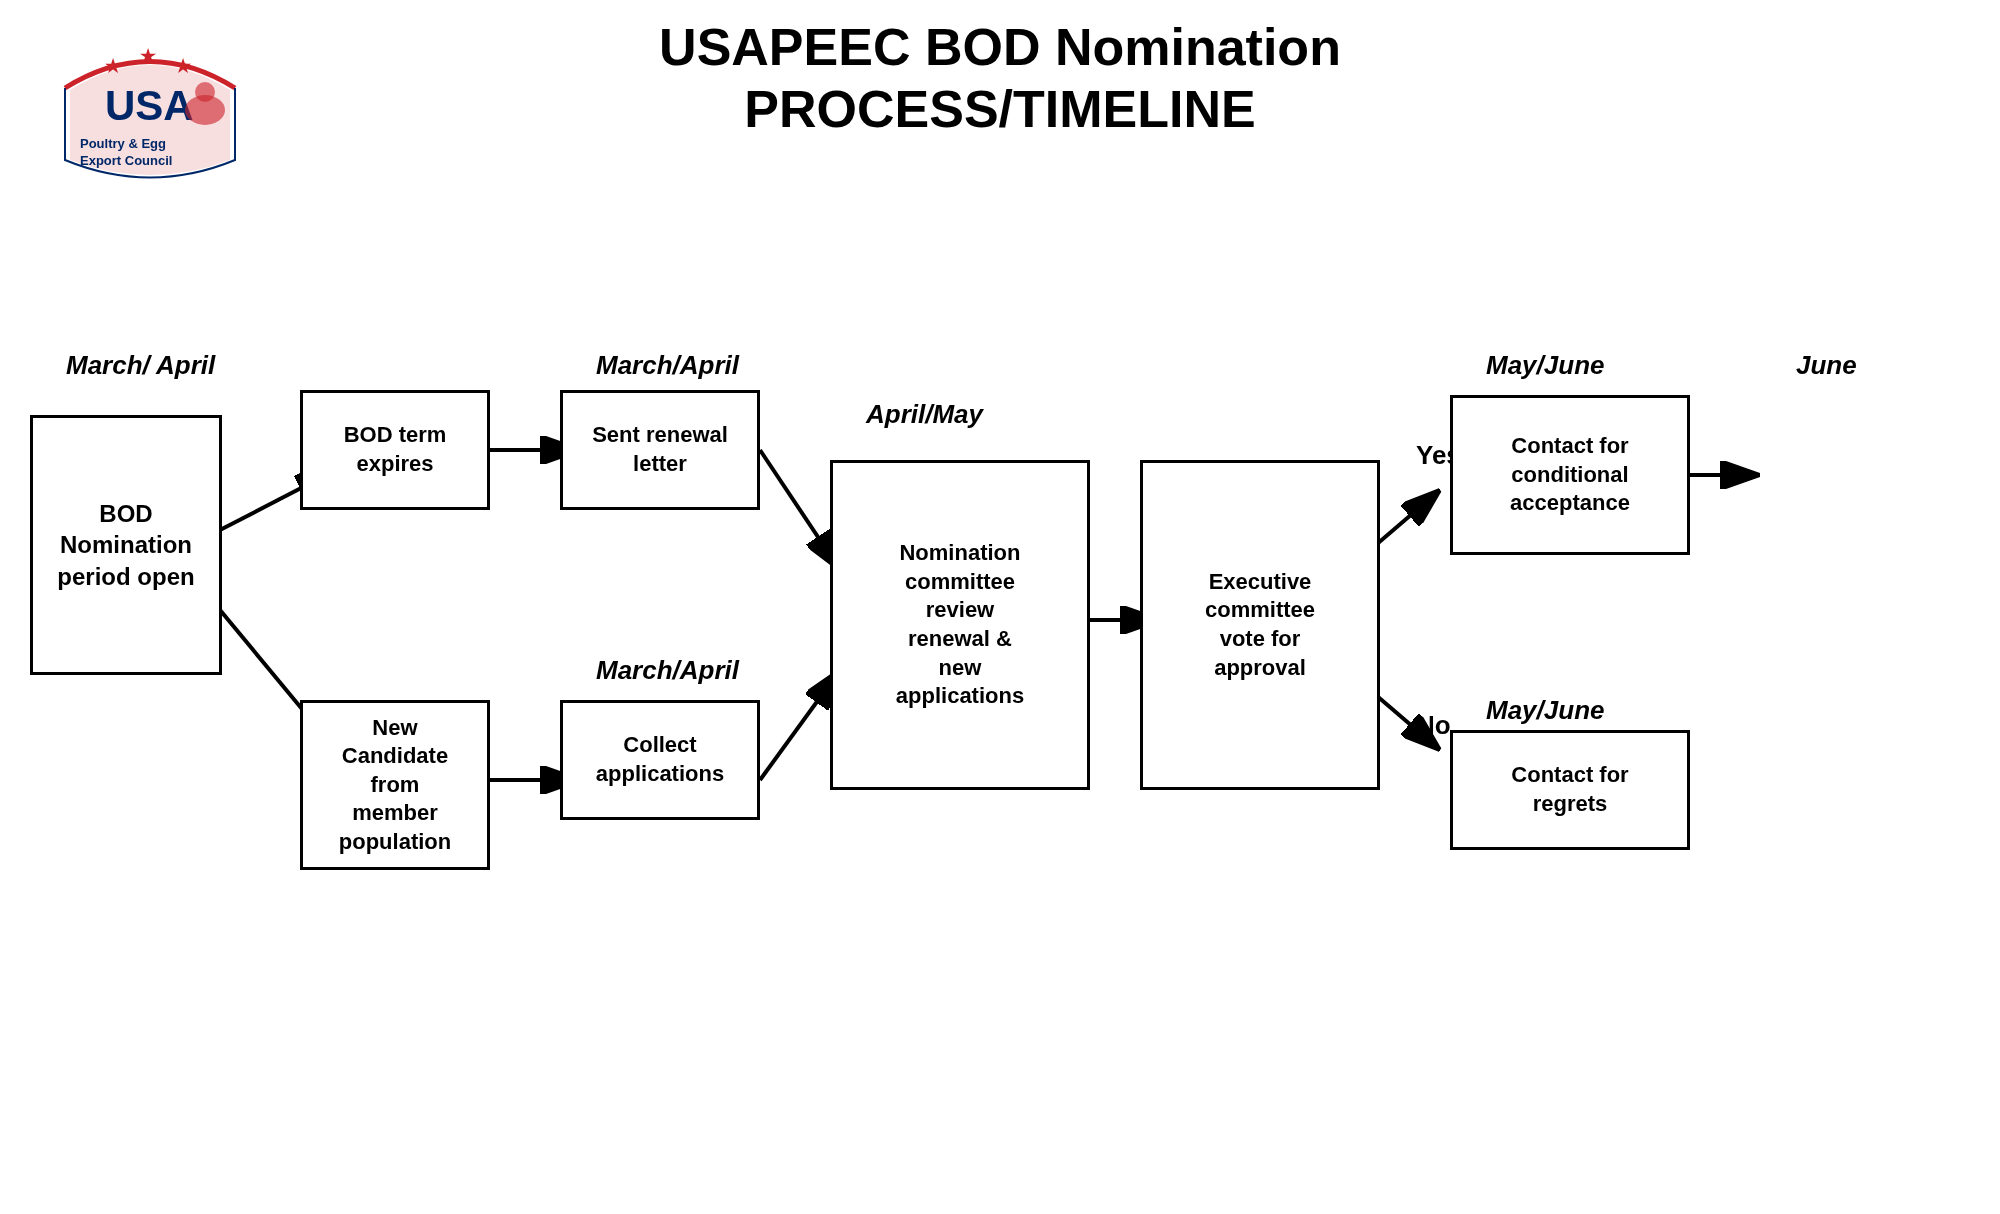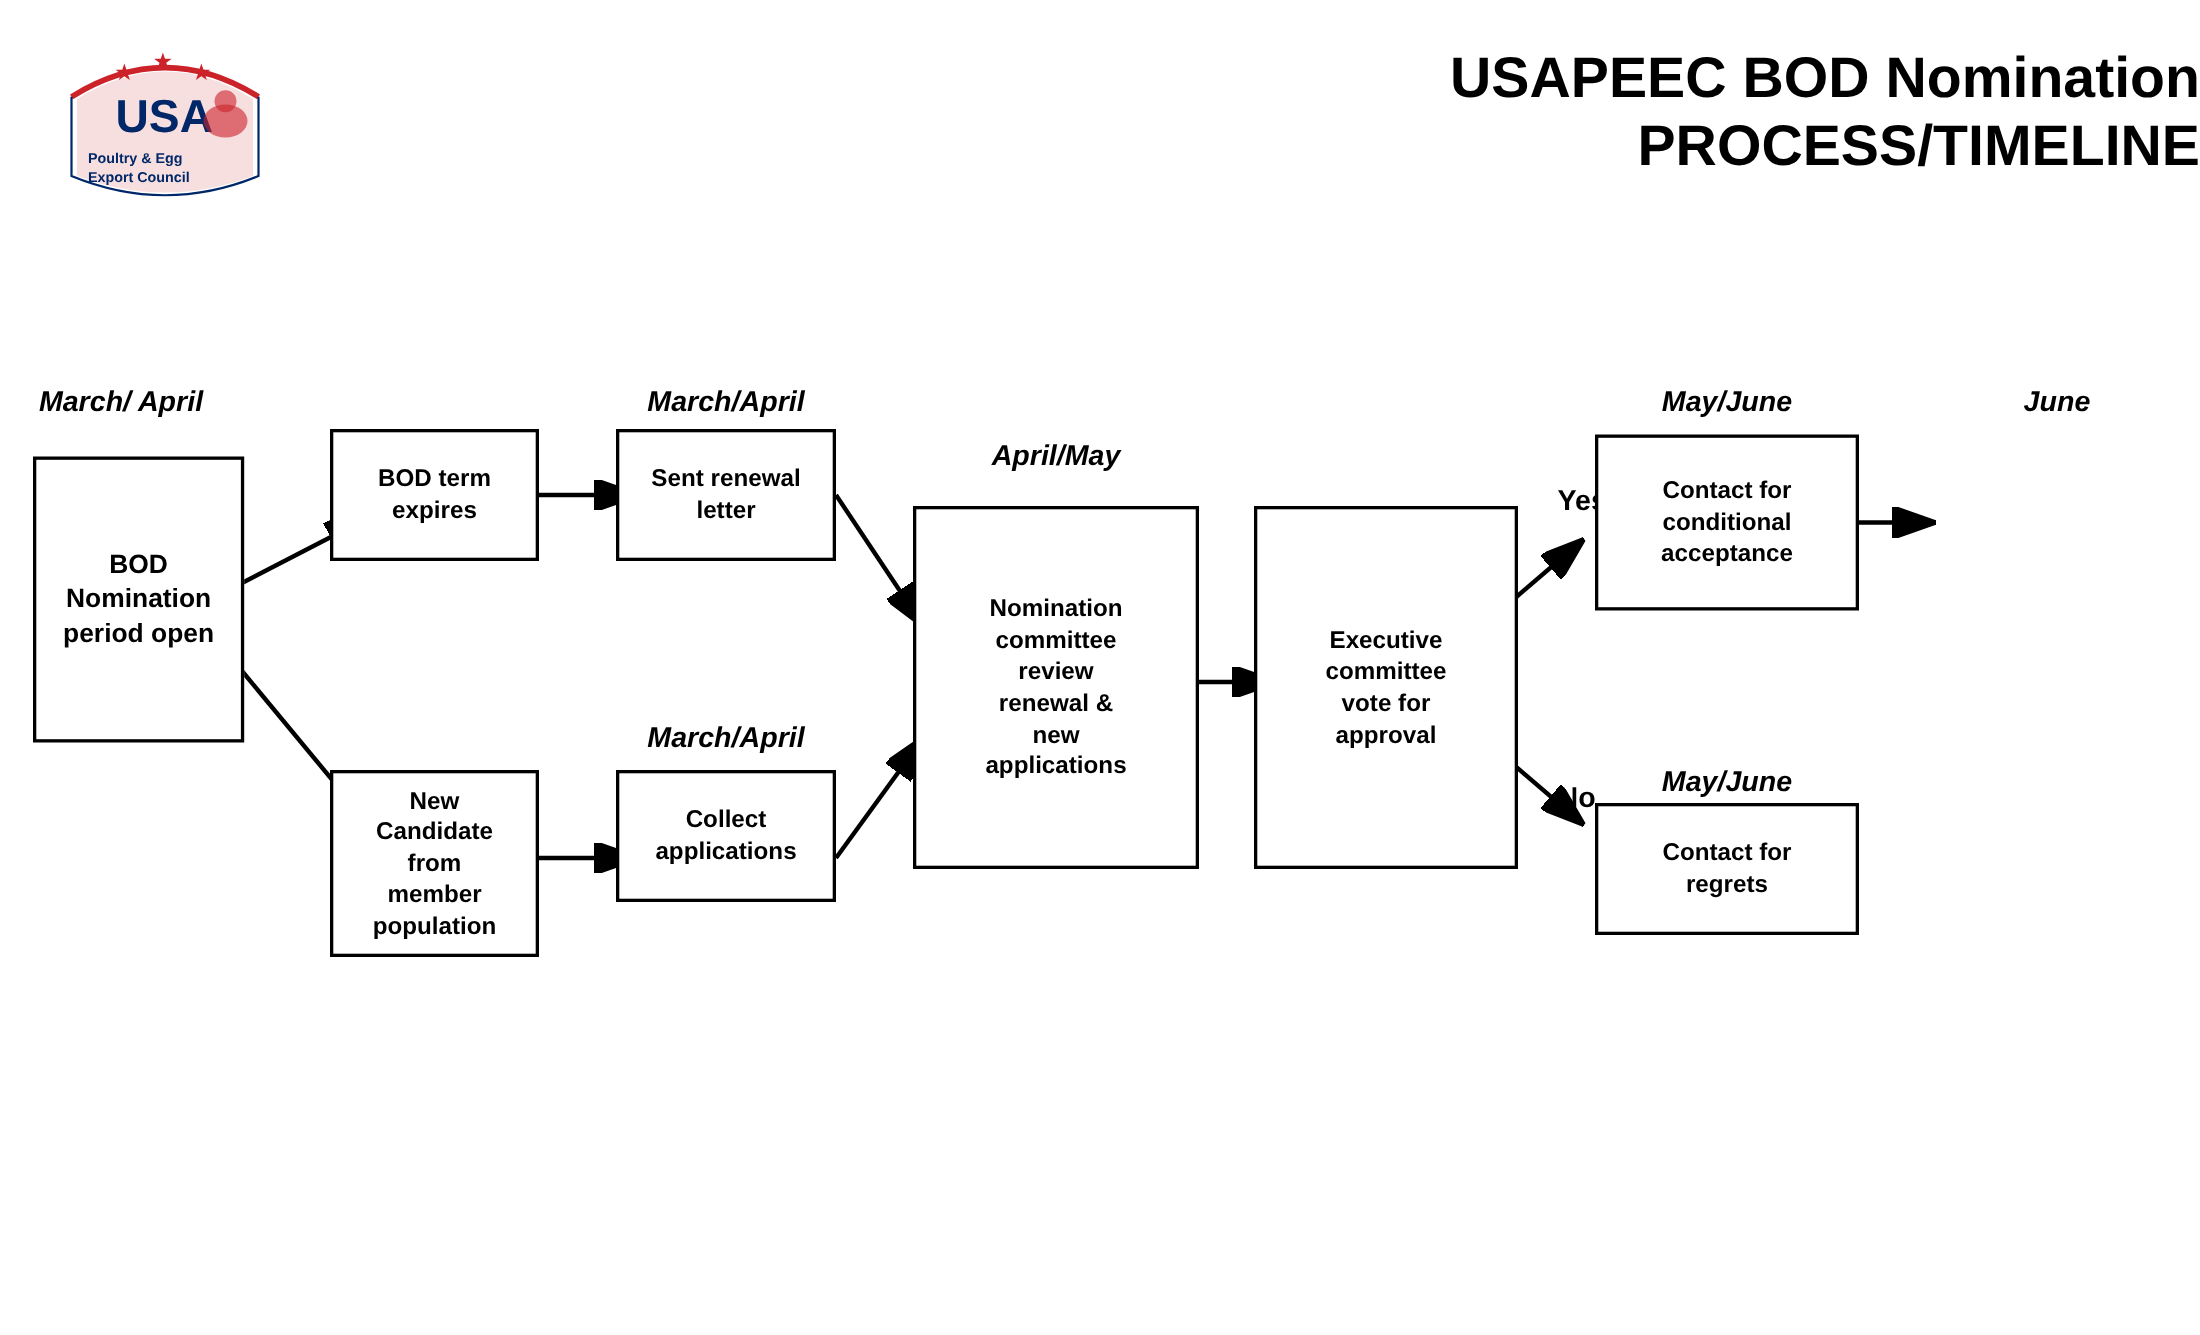--- a/index.html
+++ b/index.html
@@ -13,8 +13,8 @@
     }
 
     #page-title {
-      text-align: right;
-      padding-top: 40px;
+      text-align: center;
+      padding-top: 16px;
       padding-bottom: 20px;
     }
 

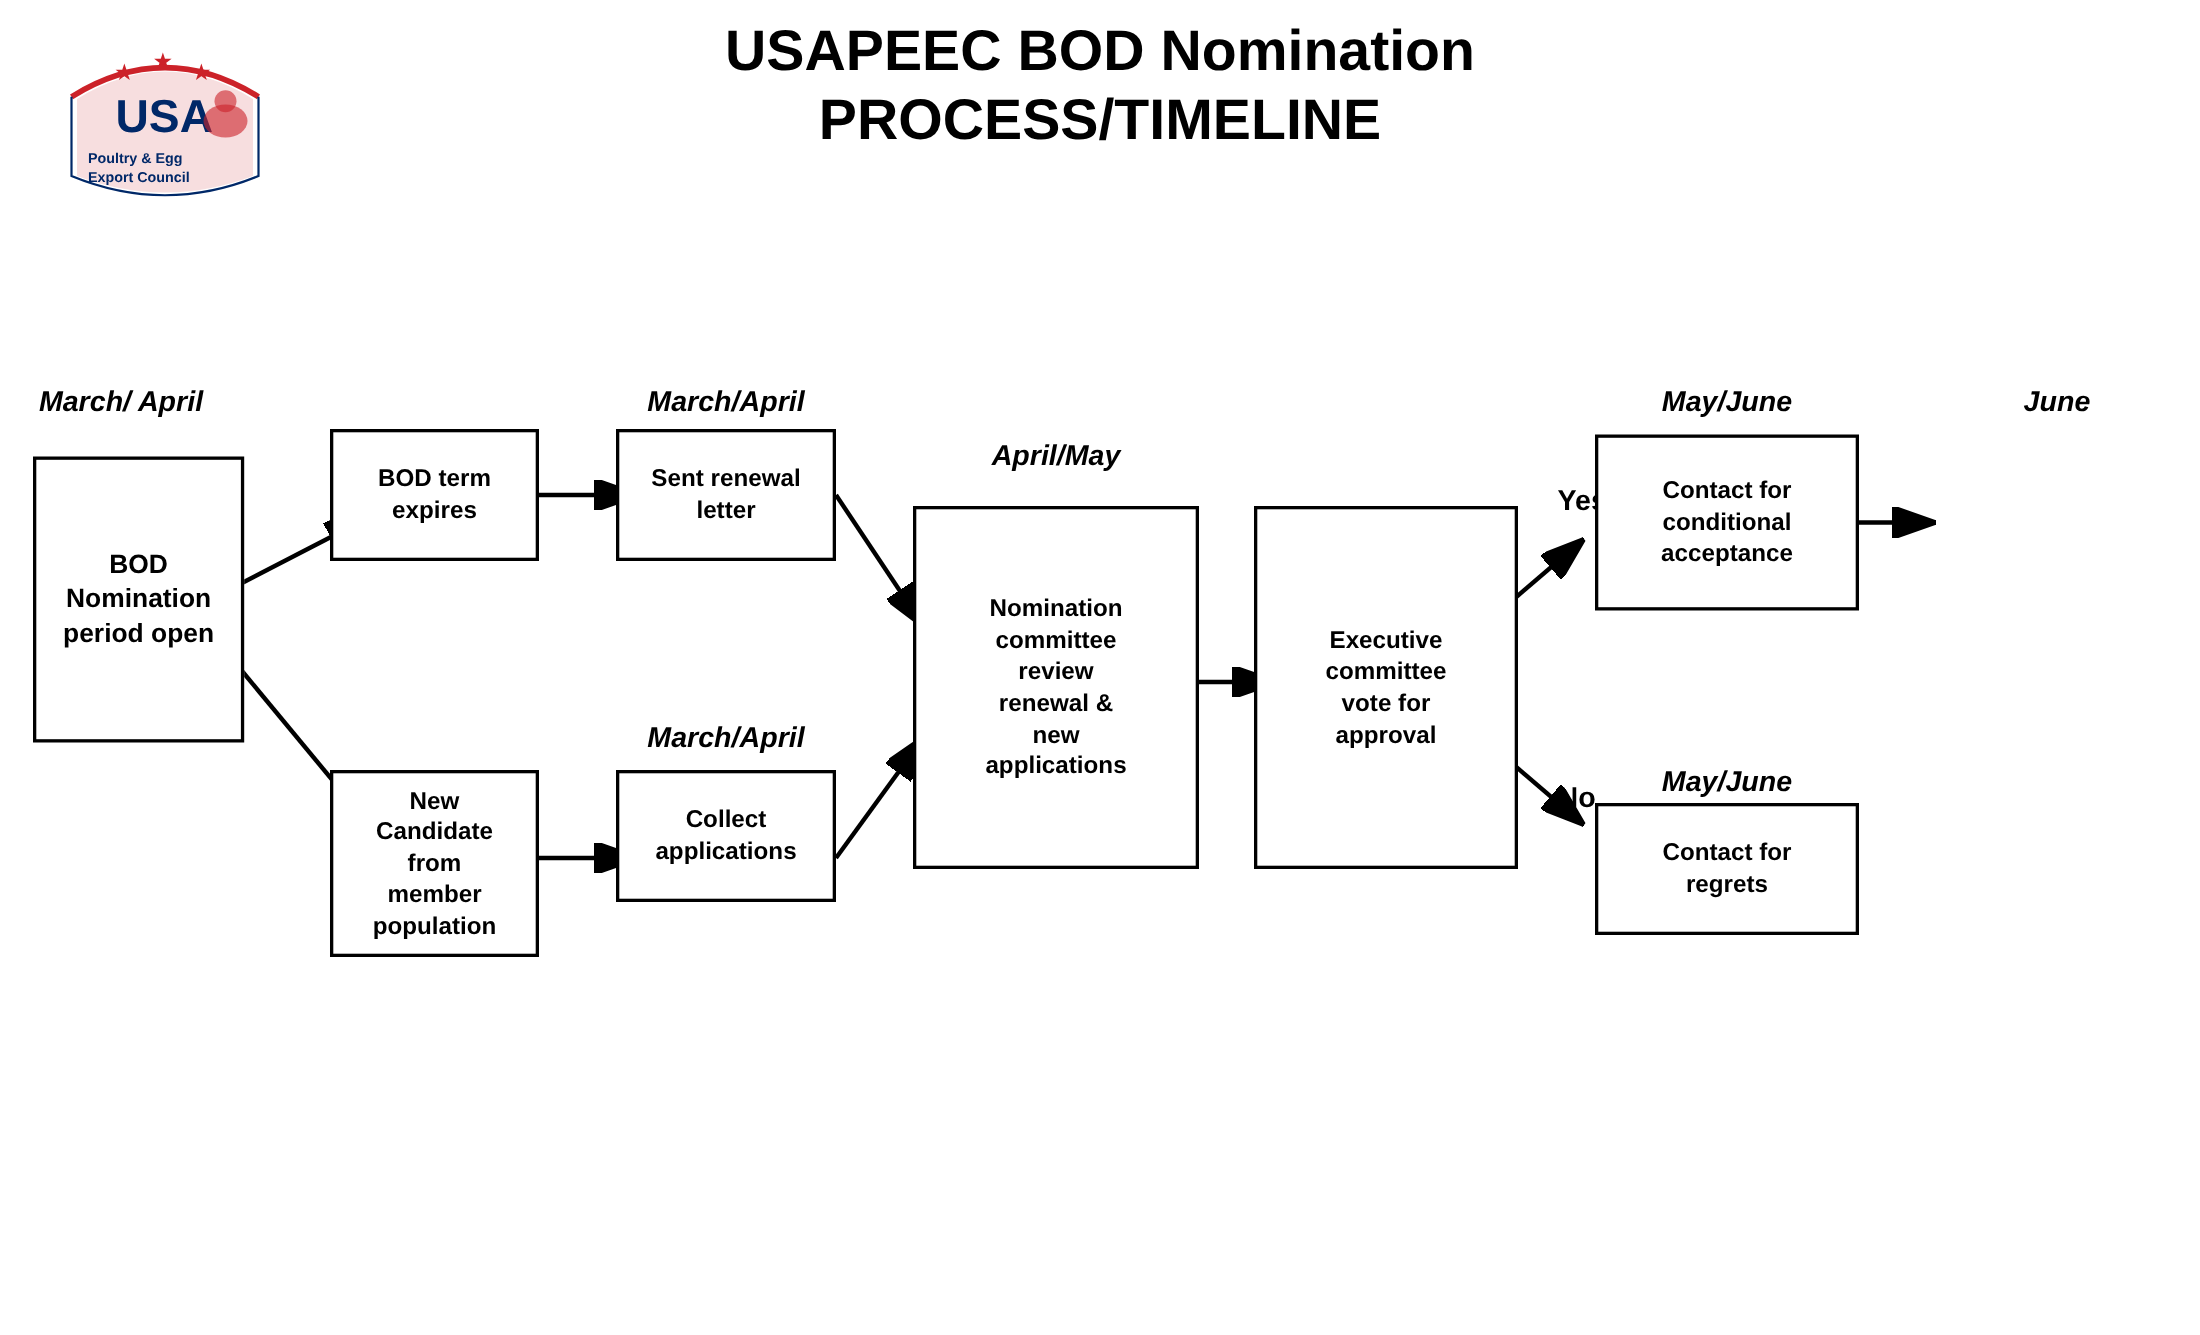--- a/index.html
+++ b/index.html
@@ -63,8 +63,9 @@
       font-size: 26px;
       font-weight: 900;
       font-style: italic;
-      text-align: center;
+      text-align: left;
       color: #000;
+      margin-left: 36px;
     }
 
     .flow-label {

